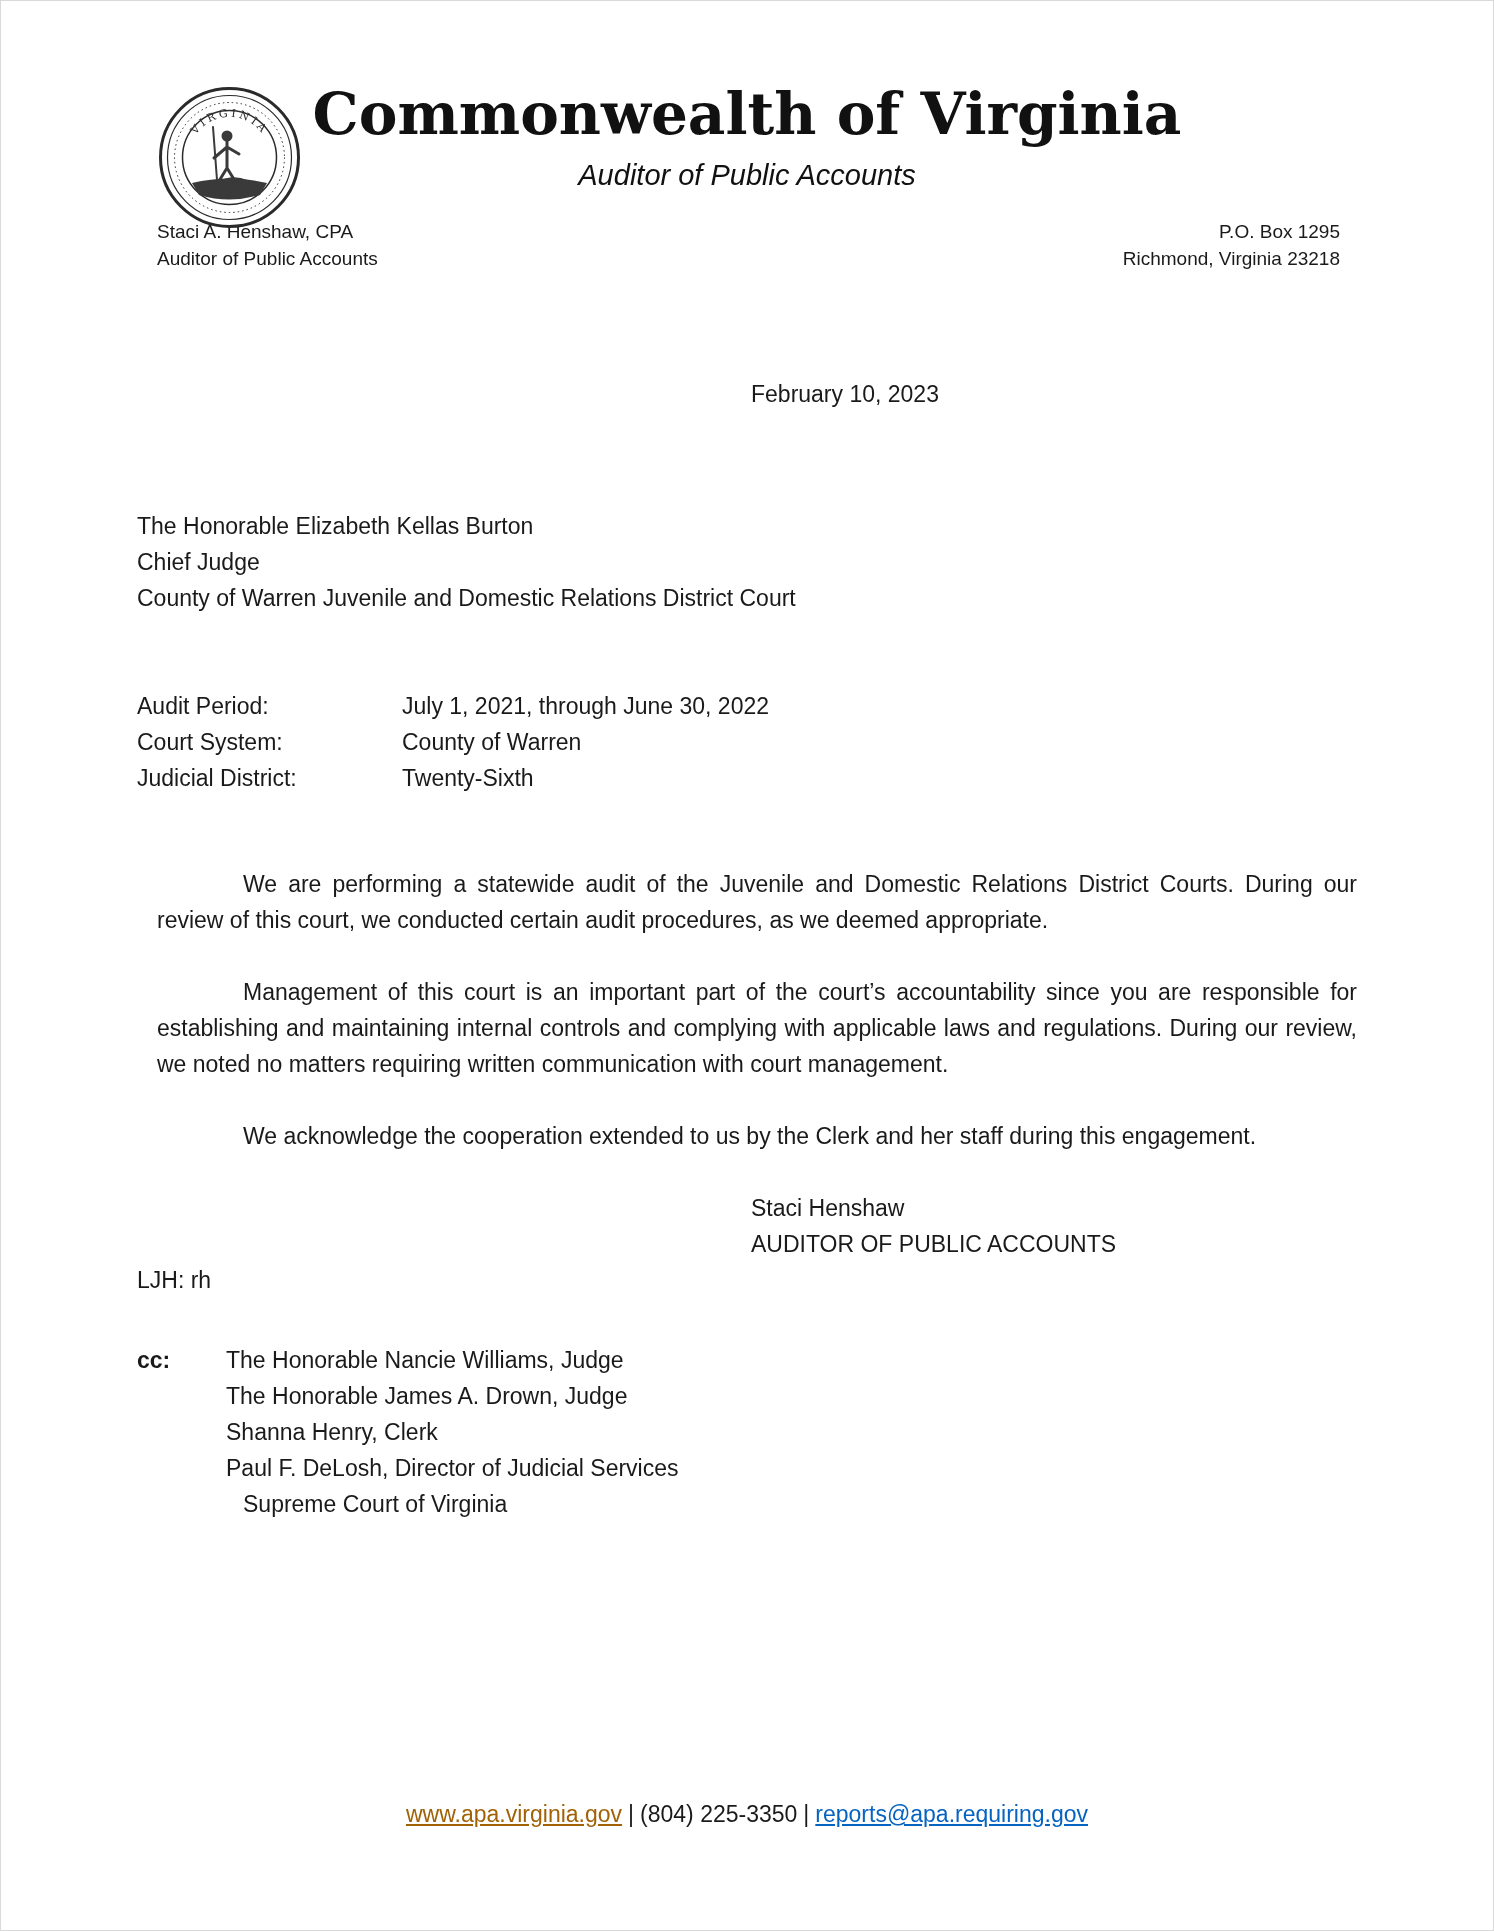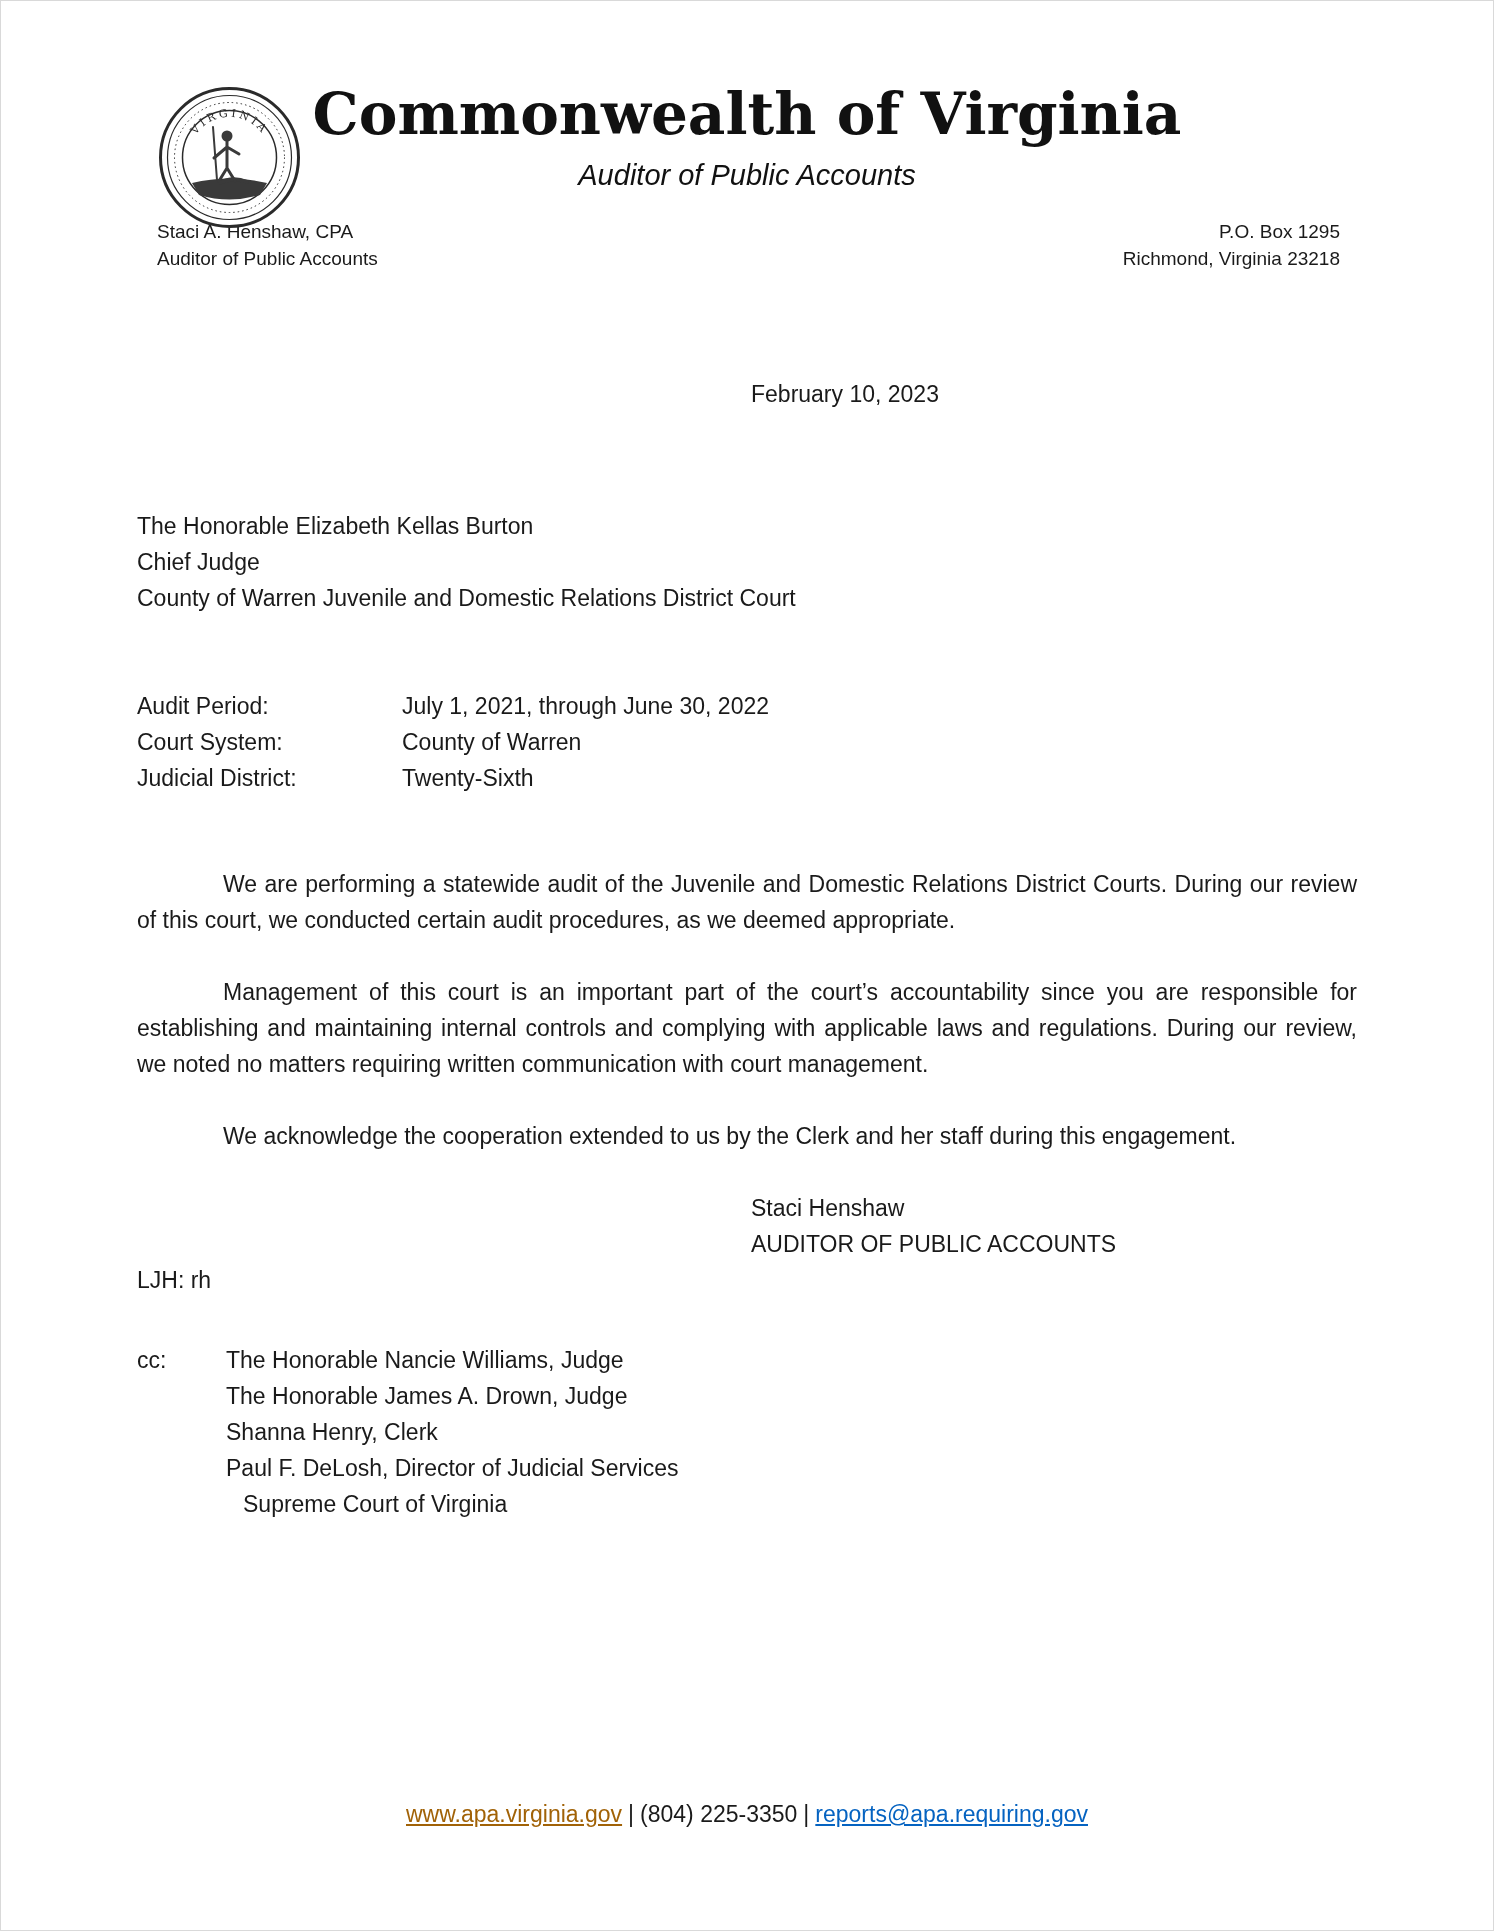--- a/index.html
+++ b/index.html
@@ -56,7 +56,7 @@
   .audit-row { display: flex; }
   .audit-label { width: 265px; flex: 0 0 265px; }
 
-  .para { text-align: justify; text-indent: 86px; }
+  .para { text-align: justify; text-indent: 86px; margin-left: 20px; }
   .para.first { margin-top: 70px; }
   .para.gap { margin-top: 36px; }
 

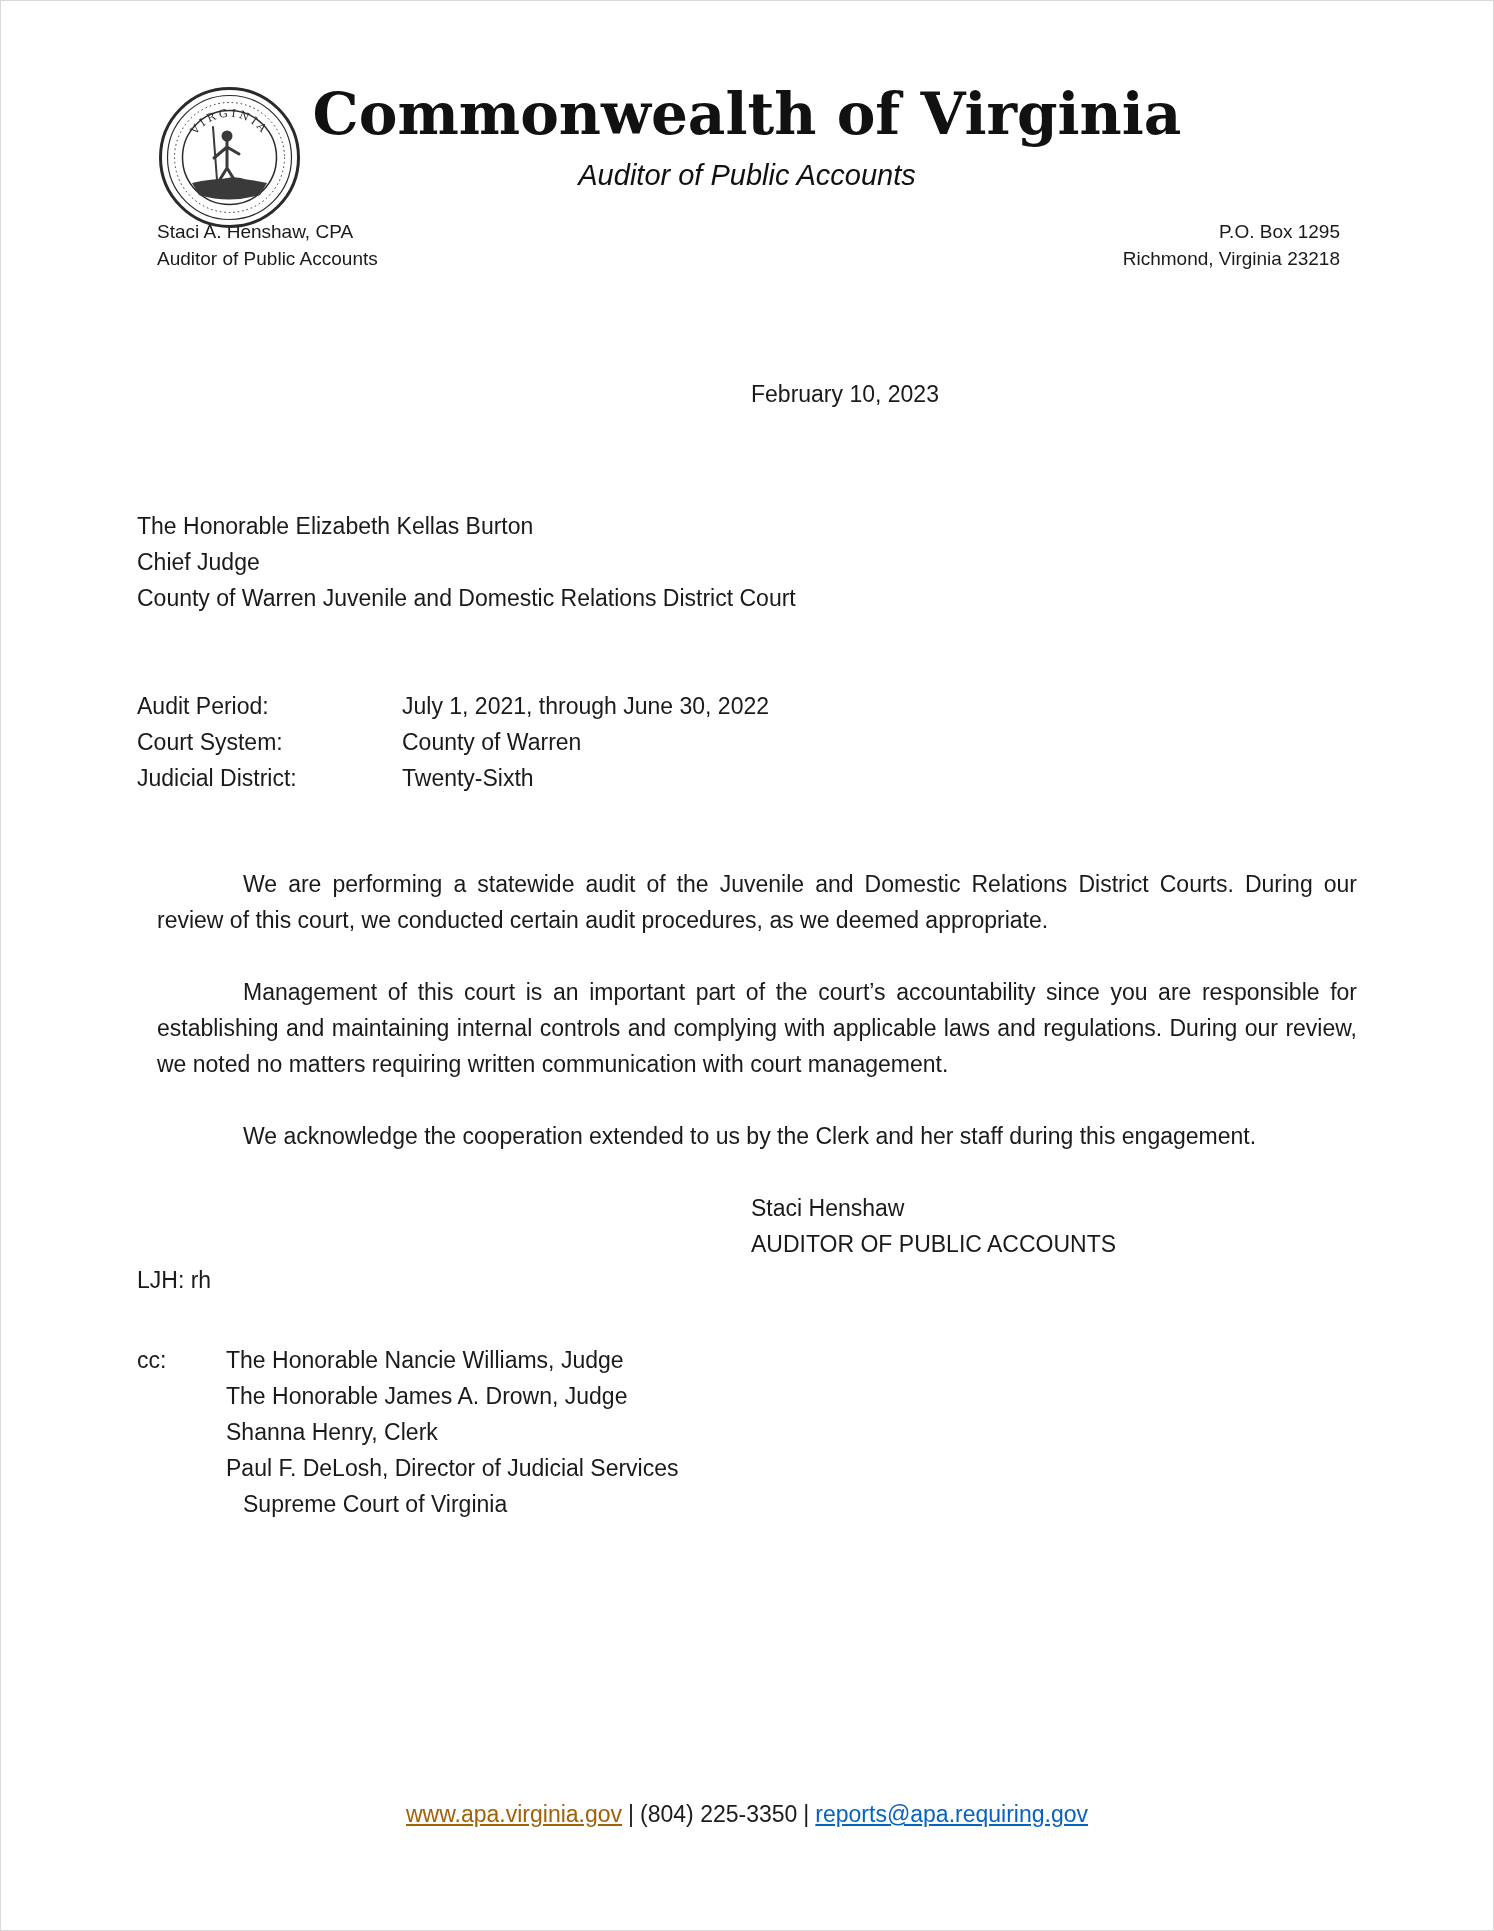--- a/index.html
+++ b/index.html
@@ -65,7 +65,7 @@
   .reference { }
 
   .cc-block { margin-top: 44px; display: flex; }
-  .cc-label { width: 89px; flex: 0 0 89px; }
+  .cc-label { width: 89px; flex: 0 0 89px; font-weight: bold; }
   .cc-items { flex: 1; }
   .cc-item.indent { padding-left: 17px; }
 

